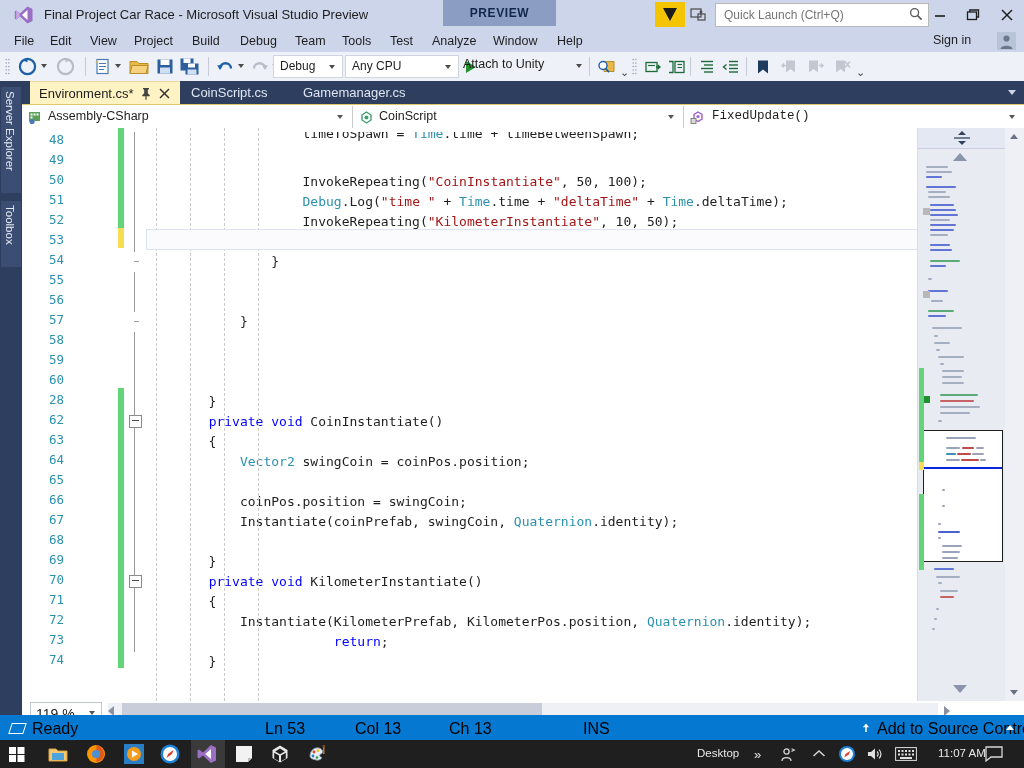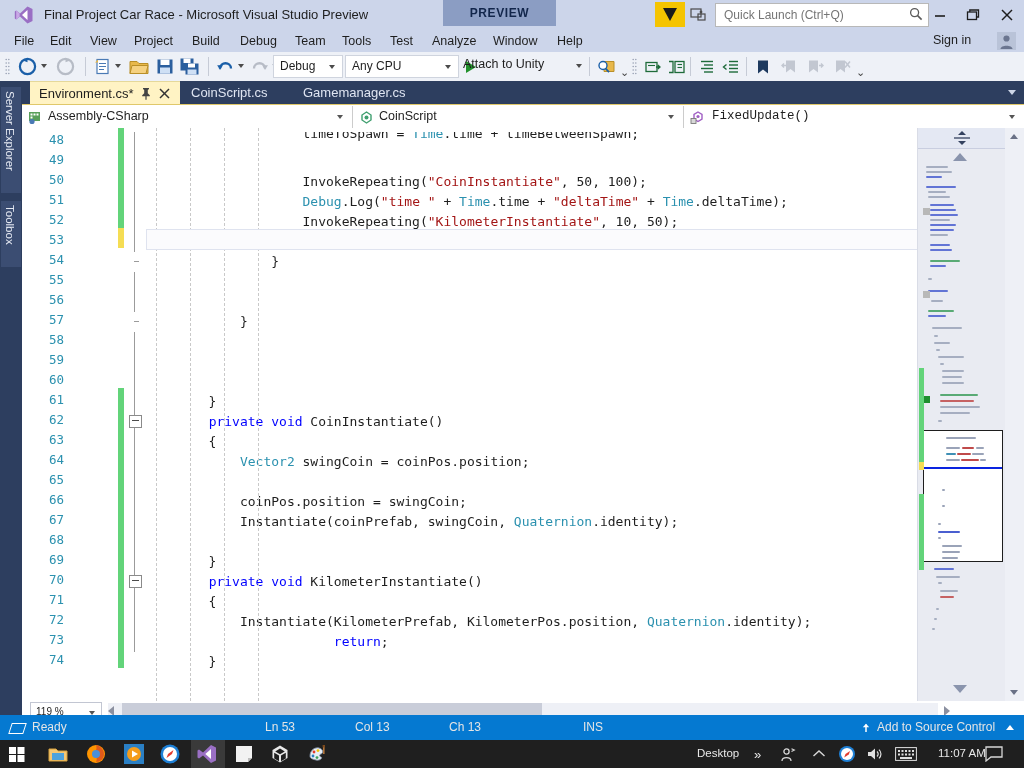--- a/index.html
+++ b/index.html
@@ -452,7 +452,7 @@
           <div class="lnum" style="top: 204px;">58</div>
           <div class="lnum" style="top: 224px;">59</div>
           <div class="lnum" style="top: 244px;">60</div>
-          <div class="lnum" style="top: 264px;">61</div>
+          <div class="lnum" style="top: 264px;">28</div>
           <div class="lnum" style="top: 284px;">62</div>
           <div class="lnum" style="top: 304px;">63</div>
           <div class="lnum" style="top: 324px;">64</div>

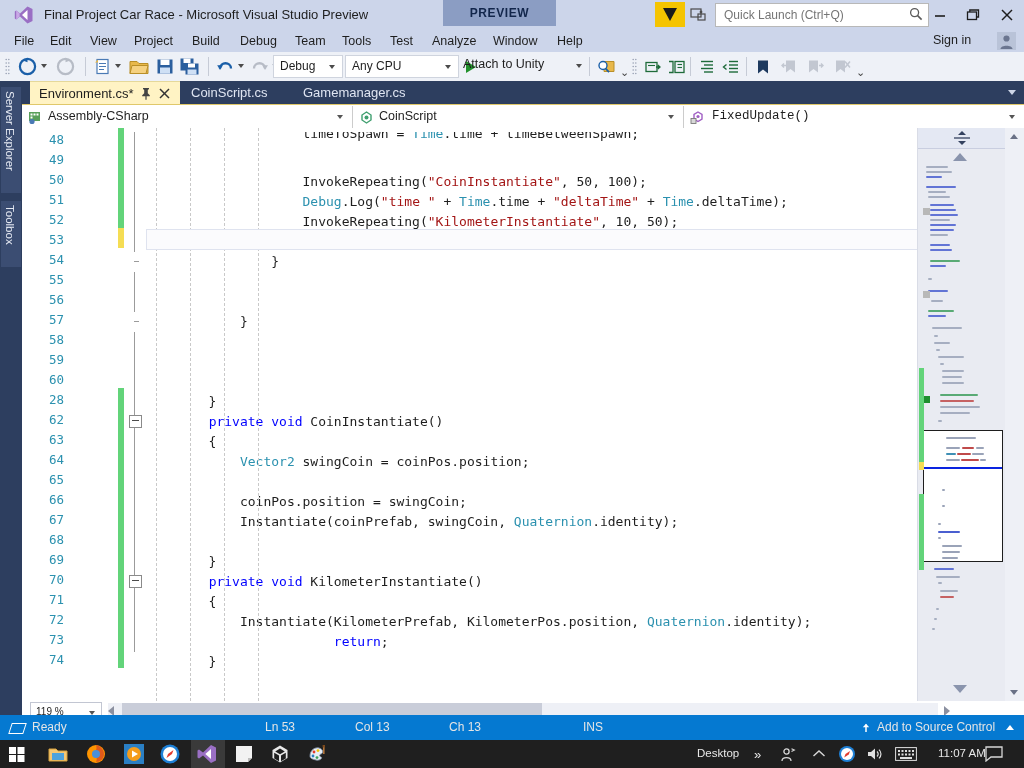--- a/index.html
+++ b/index.html
@@ -117,7 +117,7 @@
 
   
   .zoomrow{position:absolute;left:0;top:620px;width:1002px;height:22px;background:#fff;}
-  .zoombox{position:absolute;left:8px;top:1px;width:70px;height:19px;background:#fff;border:1px solid #c2c6d2;font-size:10px;color:#1e1e1e;}
+  .zoombox{position:absolute;left:8px;top:1px;width:70px;height:19px;background:#fff;border:1px solid #c2c6d2;font-size:14px;color:#1e1e1e;}
   .zoombox .z{position:absolute;left:5px;top:3px;}
   .zoombox .cc{position:absolute;top:8px;right:6px;width:0;height:0;border-left:3.5px solid transparent;
     border-right:3.5px solid transparent;border-top:4px solid #555;}

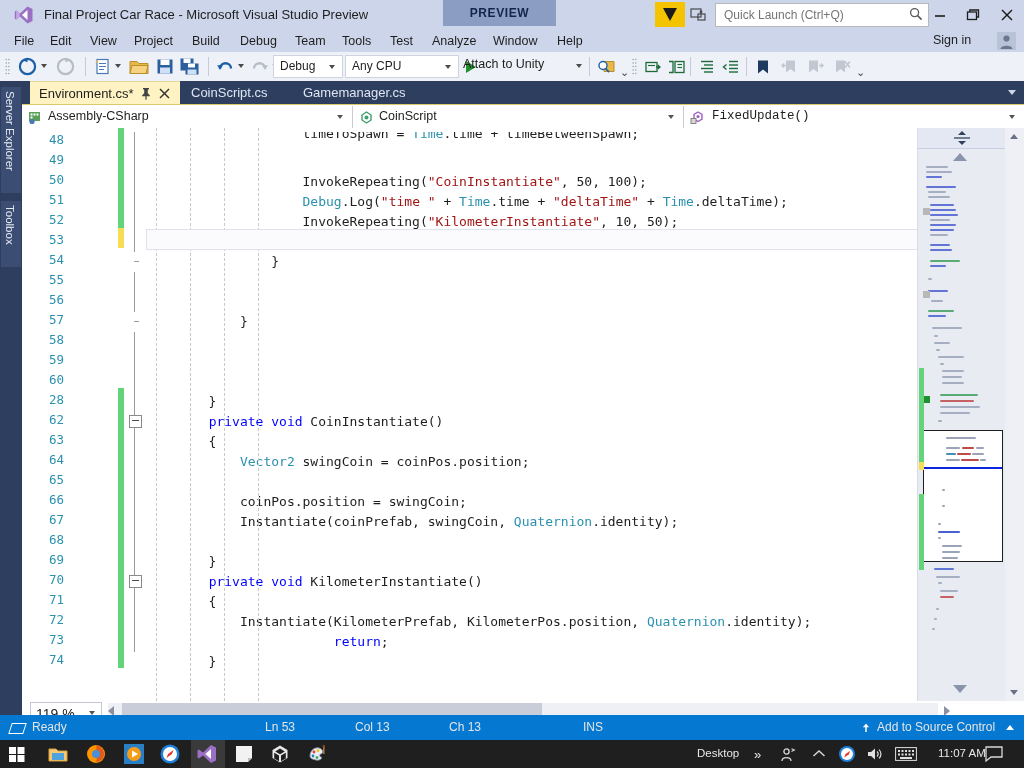--- a/index.html
+++ b/index.html
@@ -136,7 +136,7 @@
 
   
   .statusbar{position:absolute;left:0;top:715px;width:1024px;height:25px;background:#0579d1;}
-  .st-txt{position:absolute;top:5px;font-size:12px;color:#e5e5e5;white-space:nowrap;cursor:default;}
+  .st-txt{position:absolute;top:5px;font-size:16px;color:#000000;white-space:nowrap;cursor:default;}
   .st-icon{position:absolute;left:10px;top:8px;width:13px;height:9px;border:1.6px solid #fff;transform:skewX(-18deg);}
   .st-arrow{position:absolute;left:861px;top:8px;width:10px;height:10px;}
   .st-caret-up{position:absolute;left:1006px;top:10px;width:0;height:0;border-left:4px solid transparent;

